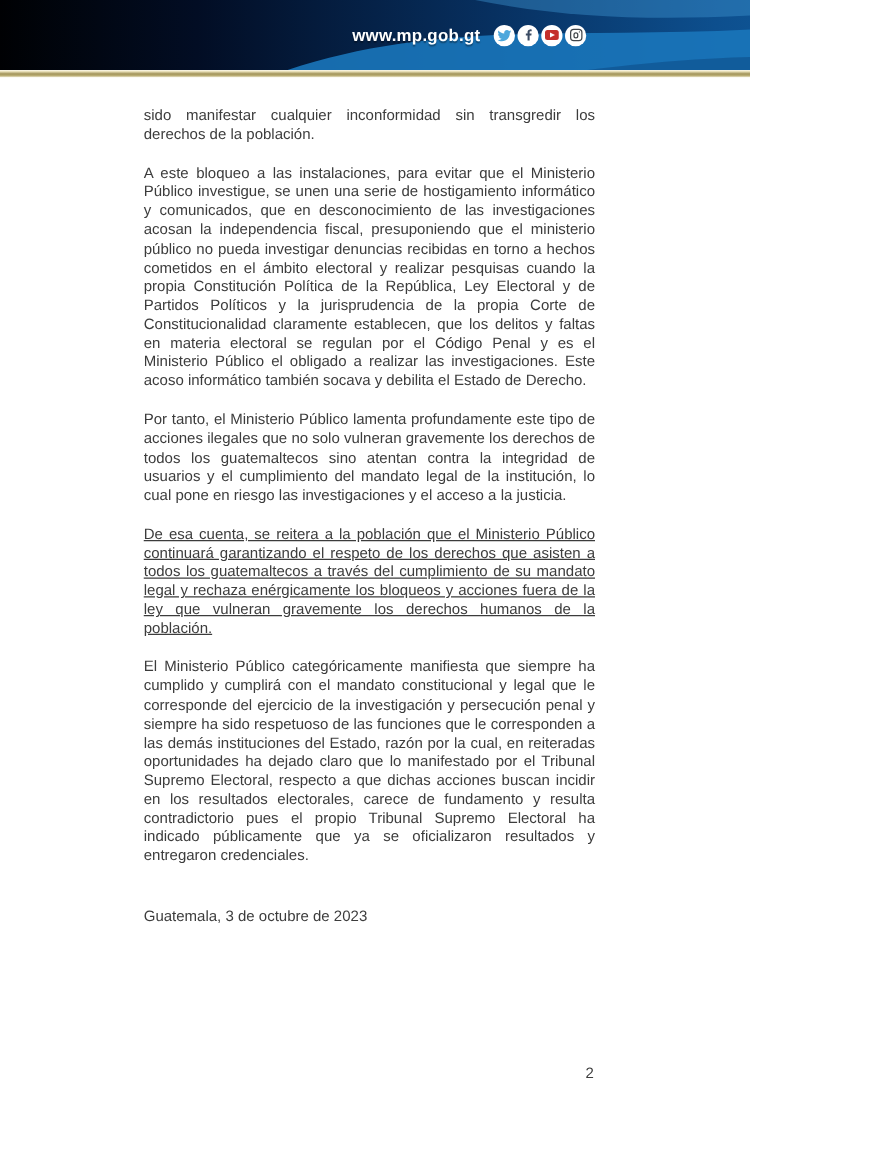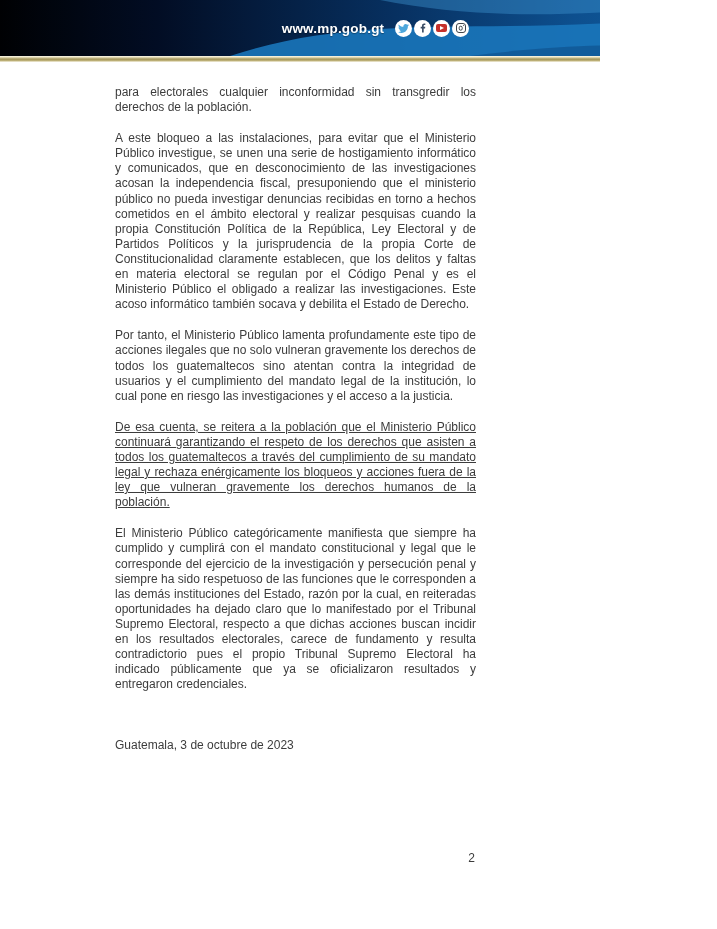--- a/index.html
+++ b/index.html
@@ -169,7 +169,7 @@
   <div class="gold-line"></div>
 
   <main class="doc">
-    <p>para electorales cualquier inconformidad sin transgredir los derechos de la población.</p>
+    <p>sido manifestar cualquier inconformidad sin transgredir los derechos de la población.</p>
     <p>A este bloqueo a las instalaciones, para evitar que el Ministerio Público investigue, se unen  una serie de hostigamiento informático y comunicados, que en desconocimiento de las investigaciones acosan la independencia fiscal, presuponiendo que el ministerio público no pueda investigar denuncias recibidas en torno a hechos cometidos en el ámbito electoral y realizar pesquisas cuando la propia Constitución Política de la República, Ley Electoral y de Partidos Políticos y la jurisprudencia de la propia Corte de Constitucionalidad claramente establecen, que los delitos y faltas en materia electoral se regulan por el Código Penal y es el Ministerio Público el obligado a realizar las investigaciones. Este acoso informático también socava y debilita el Estado de Derecho.</p>
     <p>Por tanto, el Ministerio Público lamenta profundamente este tipo de acciones ilegales que no solo vulneran gravemente los derechos de todos los guatemaltecos sino atentan contra la integridad de usuarios y el cumplimiento del mandato legal de la institución, lo cual pone en riesgo las investigaciones y el acceso a la justicia.</p>
     <p class="gap-lg">De esa cuenta, se reitera a la población que el Ministerio Público continuará garantizando el respeto de los derechos que asisten a todos los guatemaltecos a través del cumplimiento de su mandato legal y rechaza enérgicamente los bloqueos y acciones fuera de la ley que vulneran gravemente los derechos humanos de la población.</p>

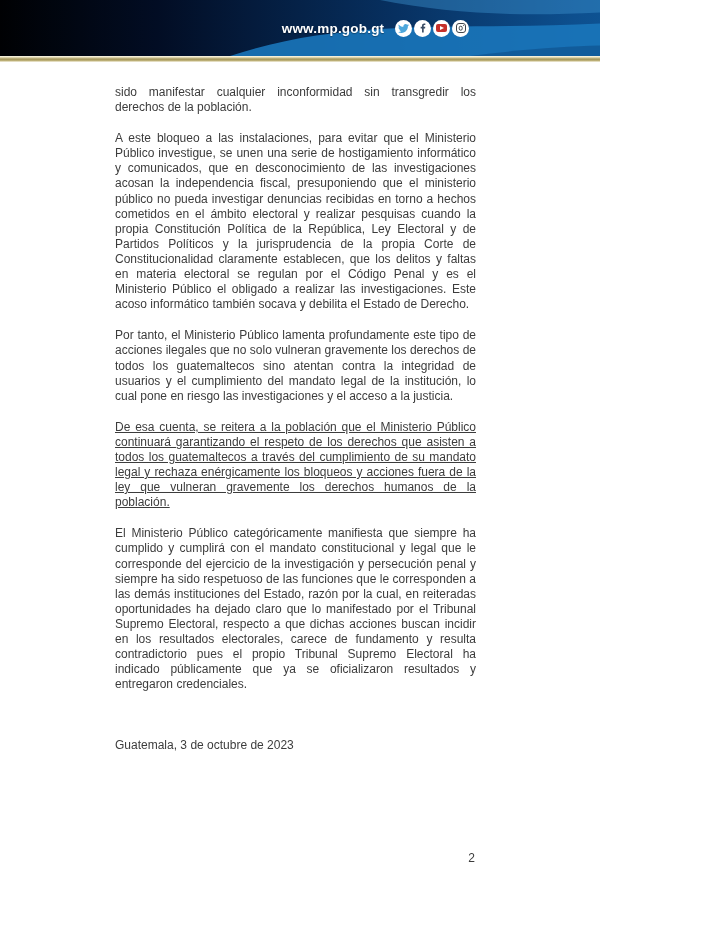--- a/index.html
+++ b/index.html
@@ -115,7 +115,7 @@
   .doc p.gap-md { margin-top: 9px; }
   .date-line {
     text-align: right;
-    margin-top: 46px;
+    margin-top: 34px;
     margin-bottom: 0;
   }
   .page-number {

